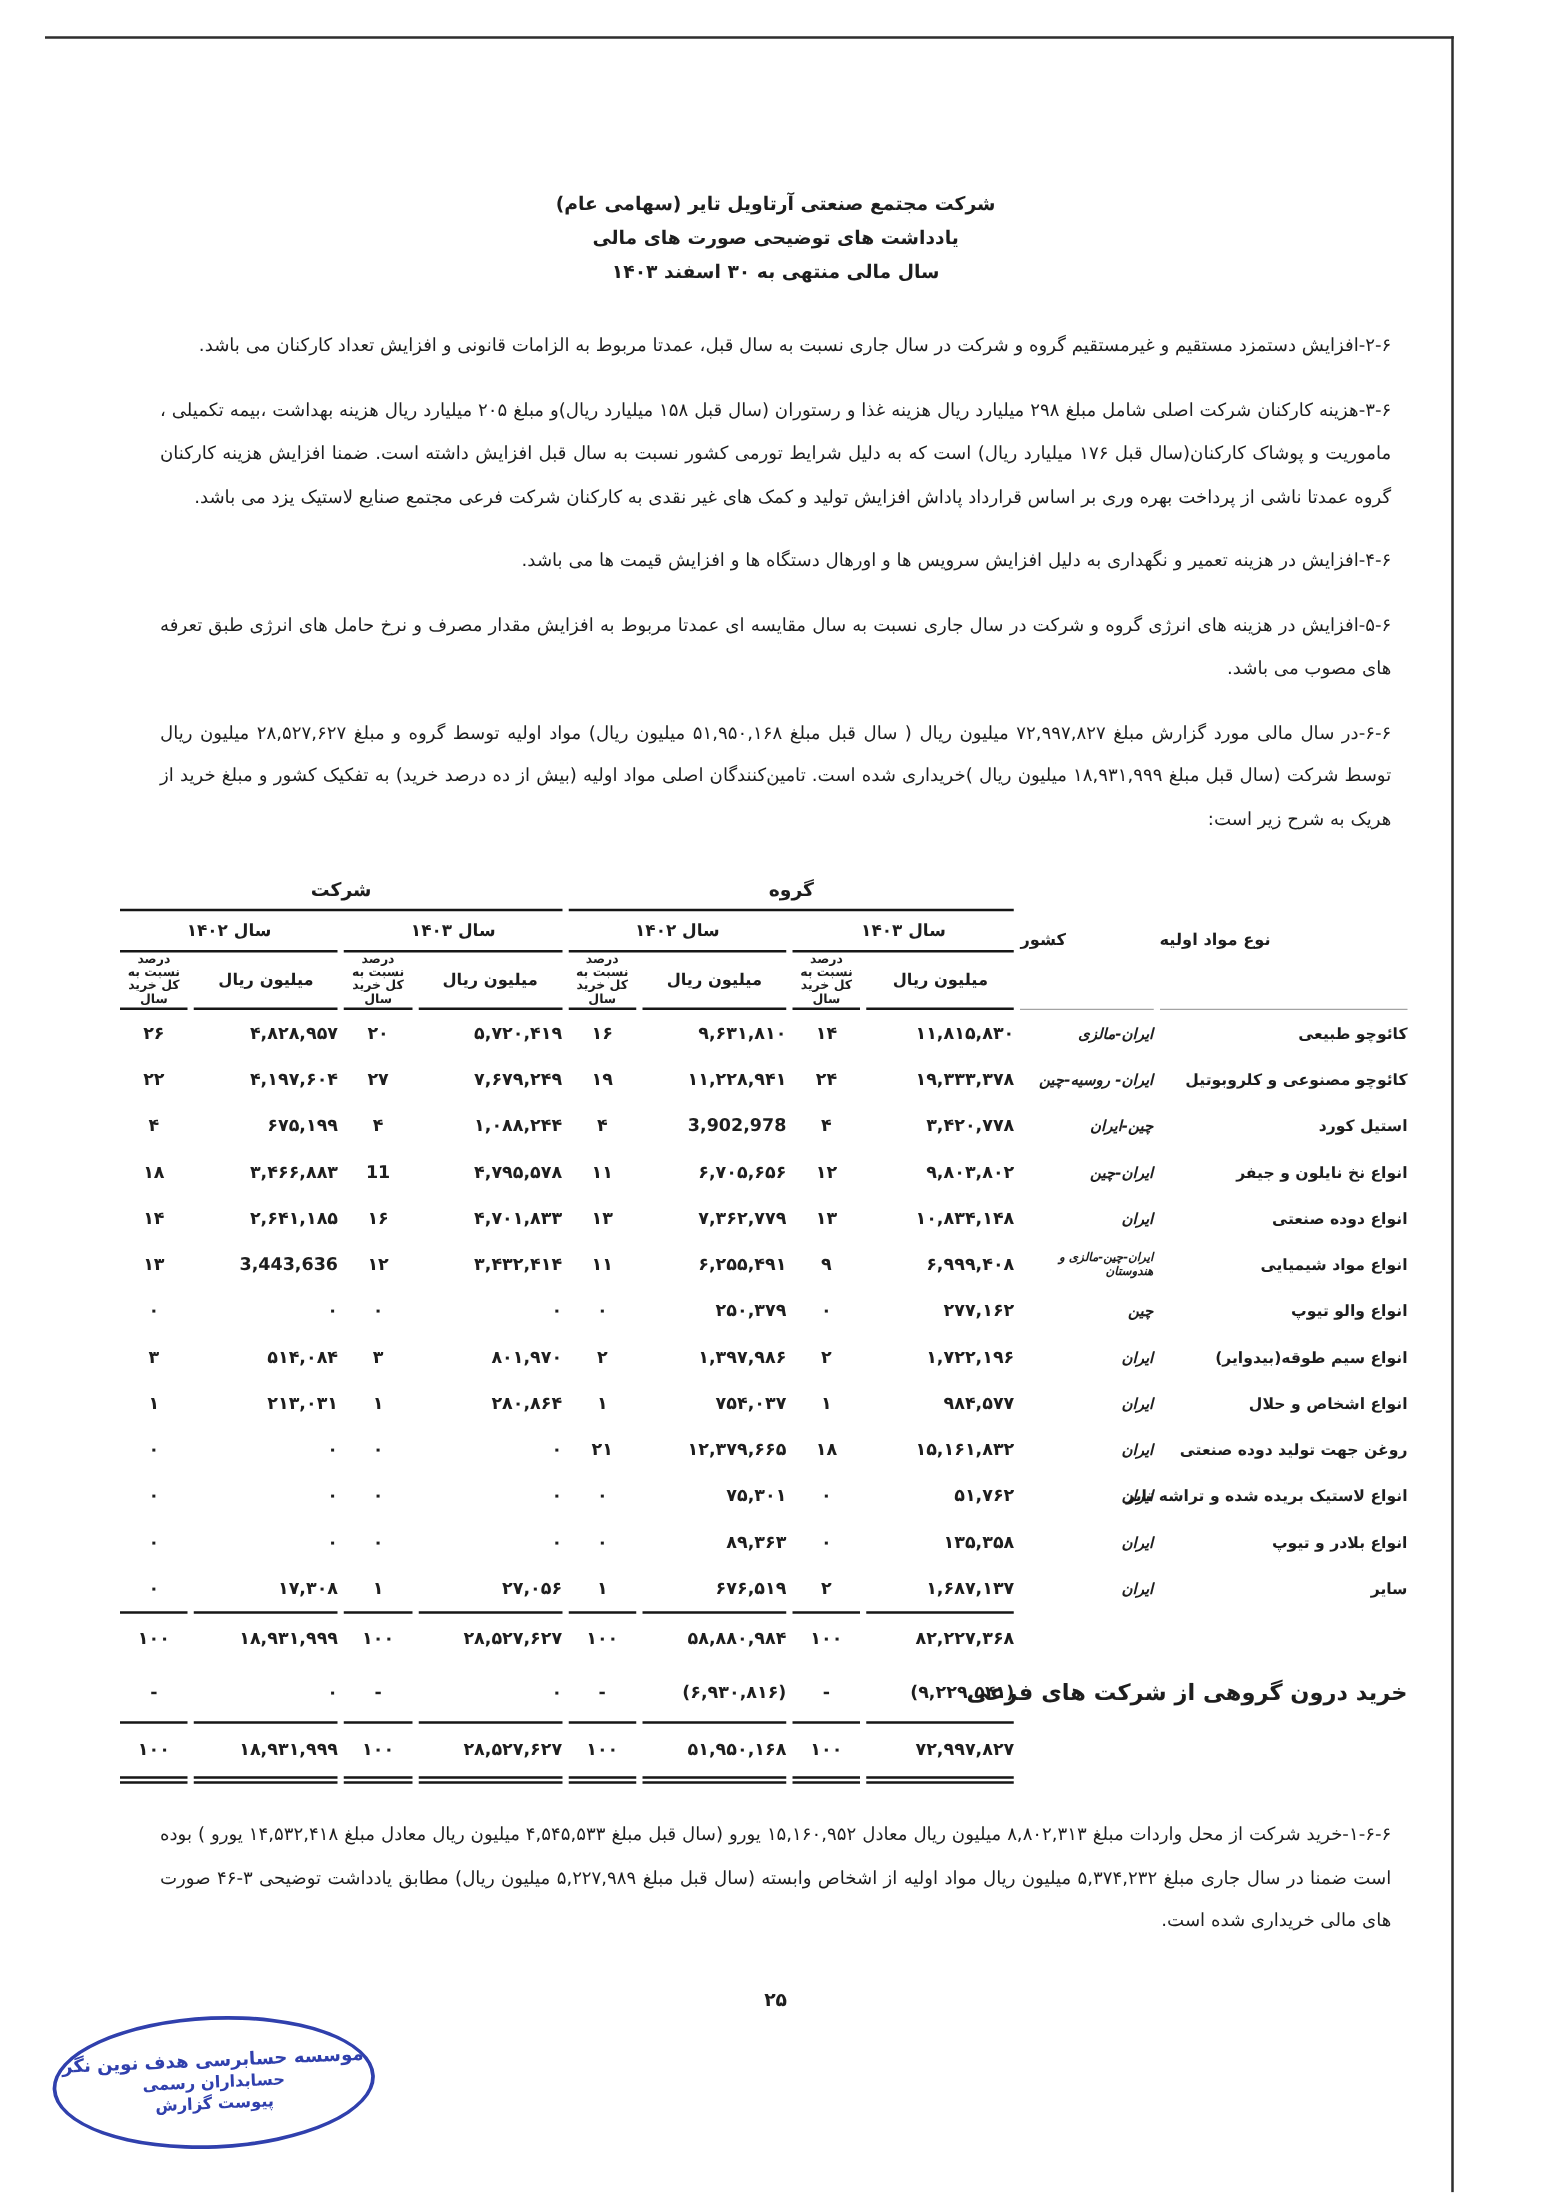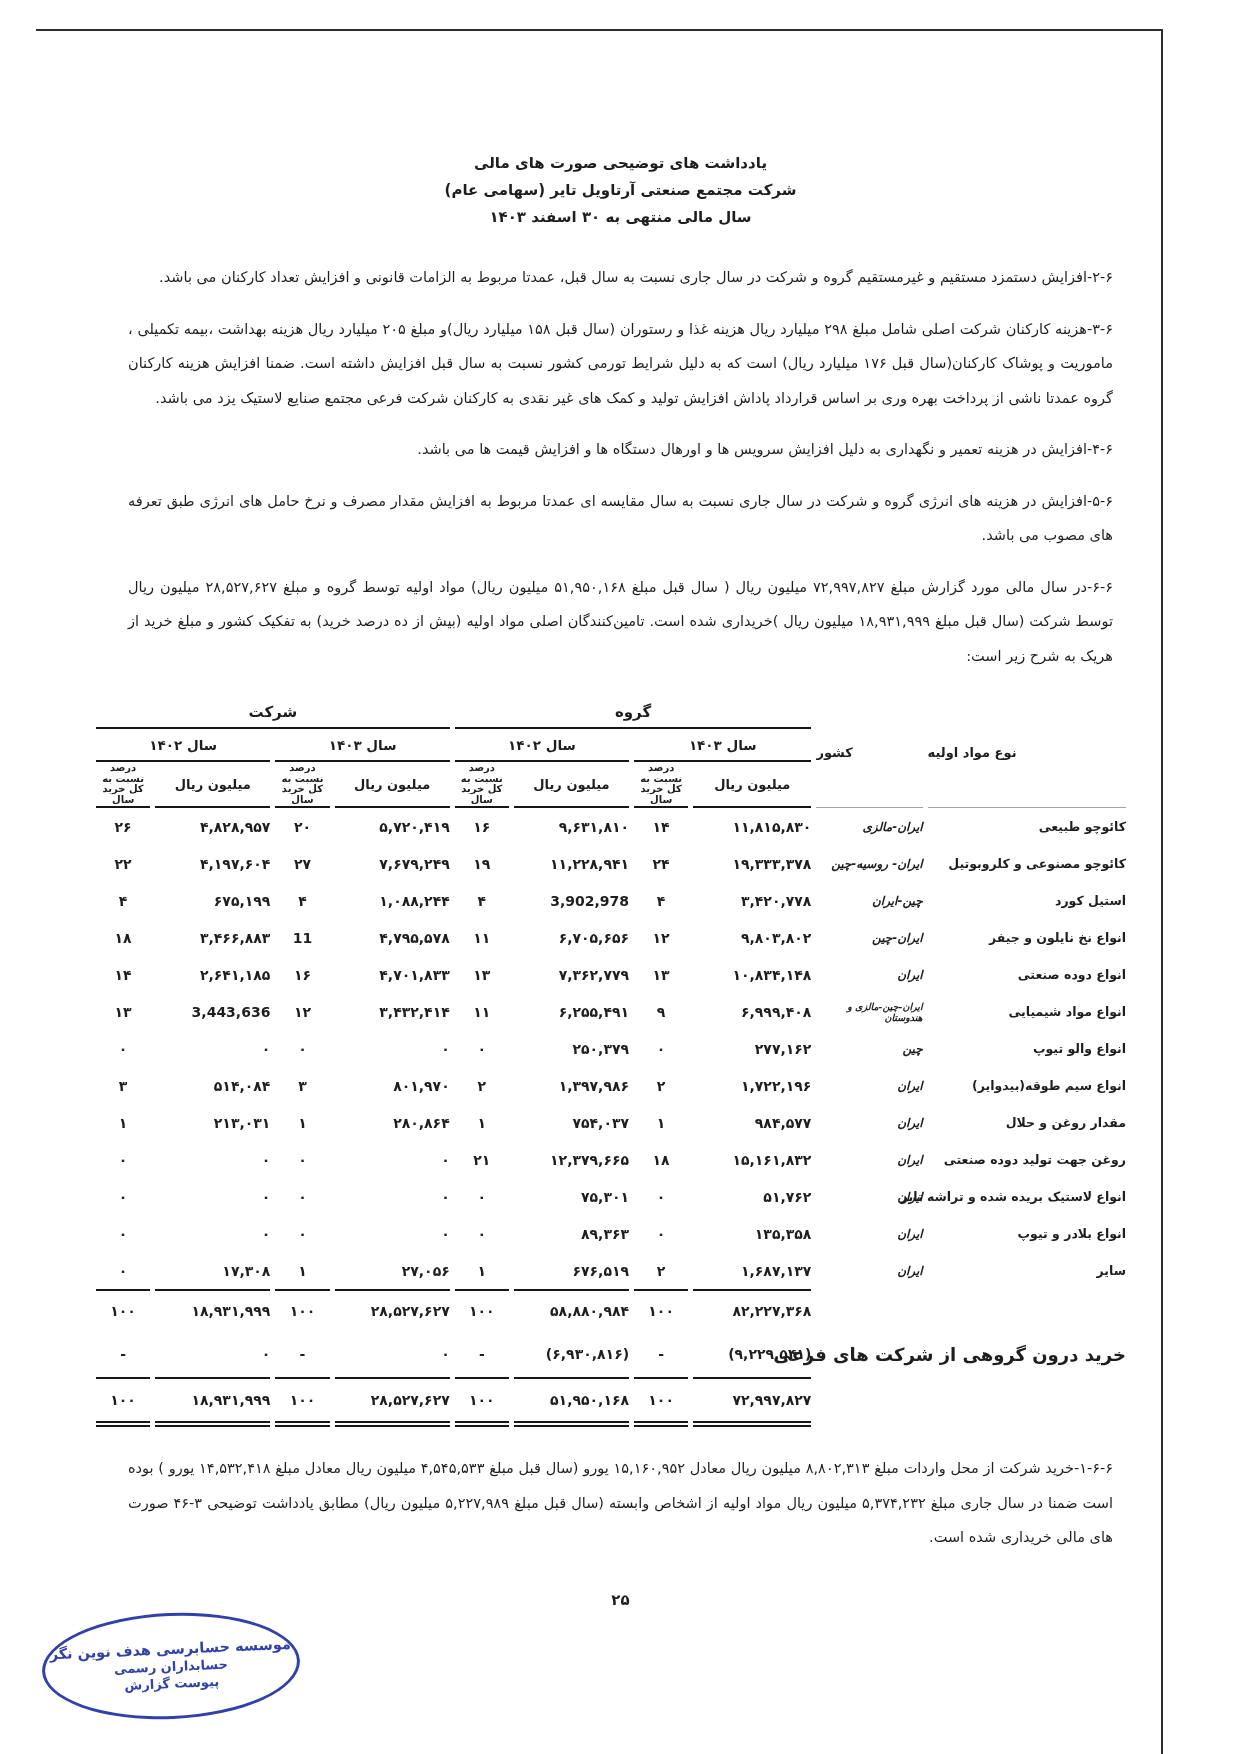--- a/index.html
+++ b/index.html
@@ -52,8 +52,8 @@
 
   <div class="content">
     <div class="doc-header">
+      <div>شرکت مجتمع صنعتی آرتاویل تایر  (سهامی عام)</div>
       <div>یادداشت های توضیحی صورت های مالی</div>
-      <div>شرکت مجتمع صنعتی آرتاویل تایر  (سهامی عام)</div>
       <div>سال مالی منتهی به ۳۰ اسفند ۱۴۰۳</div>
     </div>
 

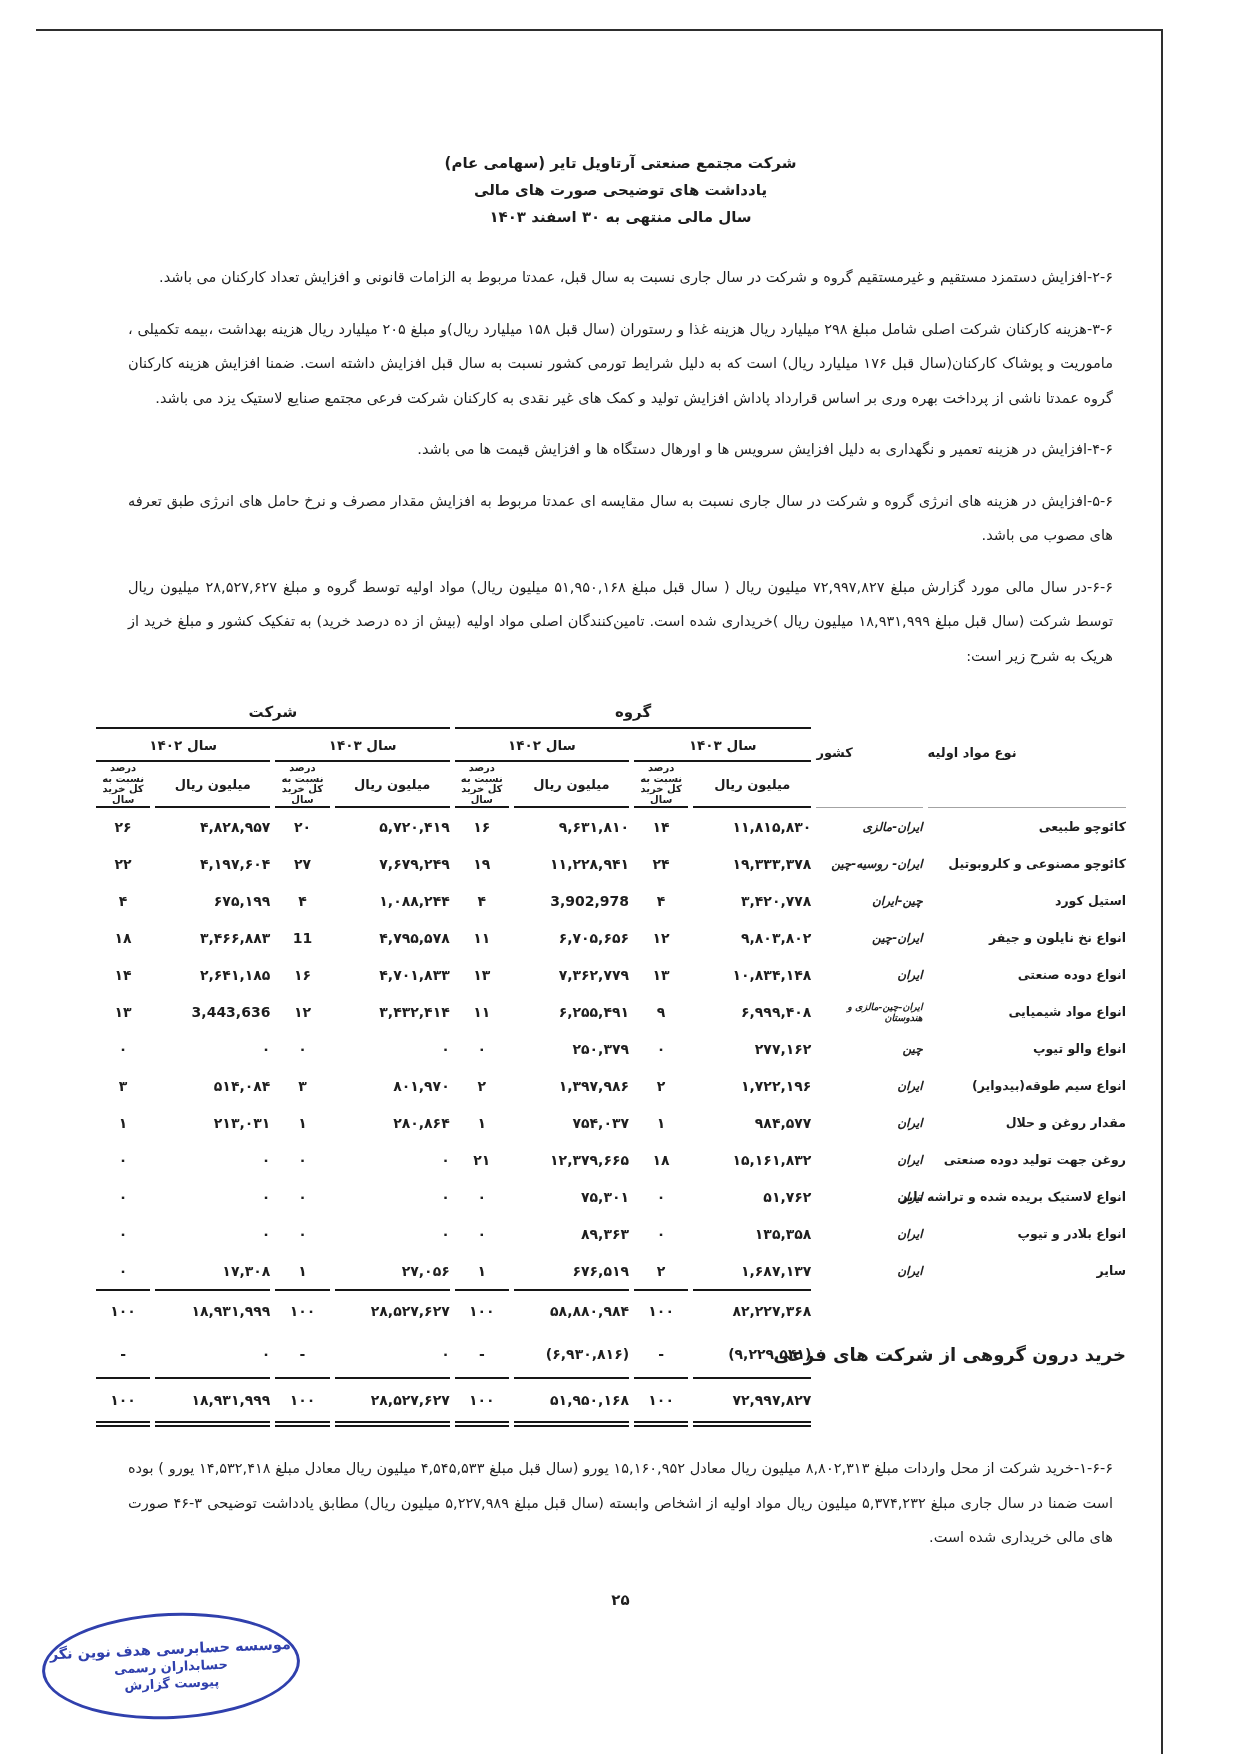--- a/index.html
+++ b/index.html
@@ -206,7 +206,7 @@
   </tr>
 
   <tr>
-    <td class="mat">مقدار روغن و حلال</td>
+    <td class="mat">انواع اشخاص و حلال</td>
     <td class="cty">ایران</td>
     <td class="num">۹۸۴,۵۷۷</td>
     <td class="pct">۱</td>

